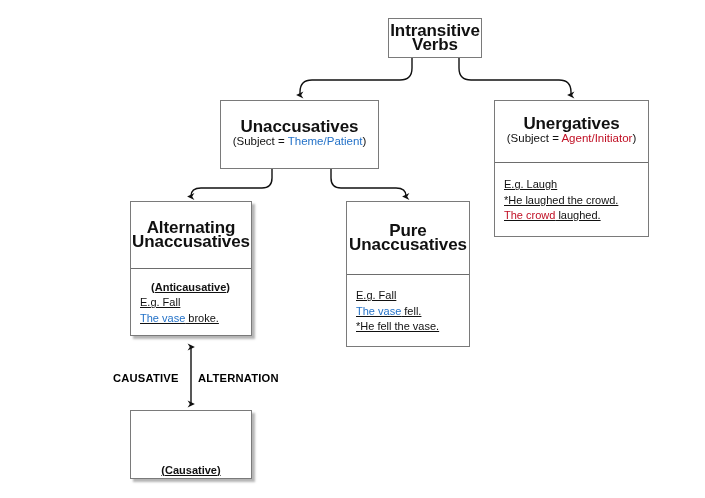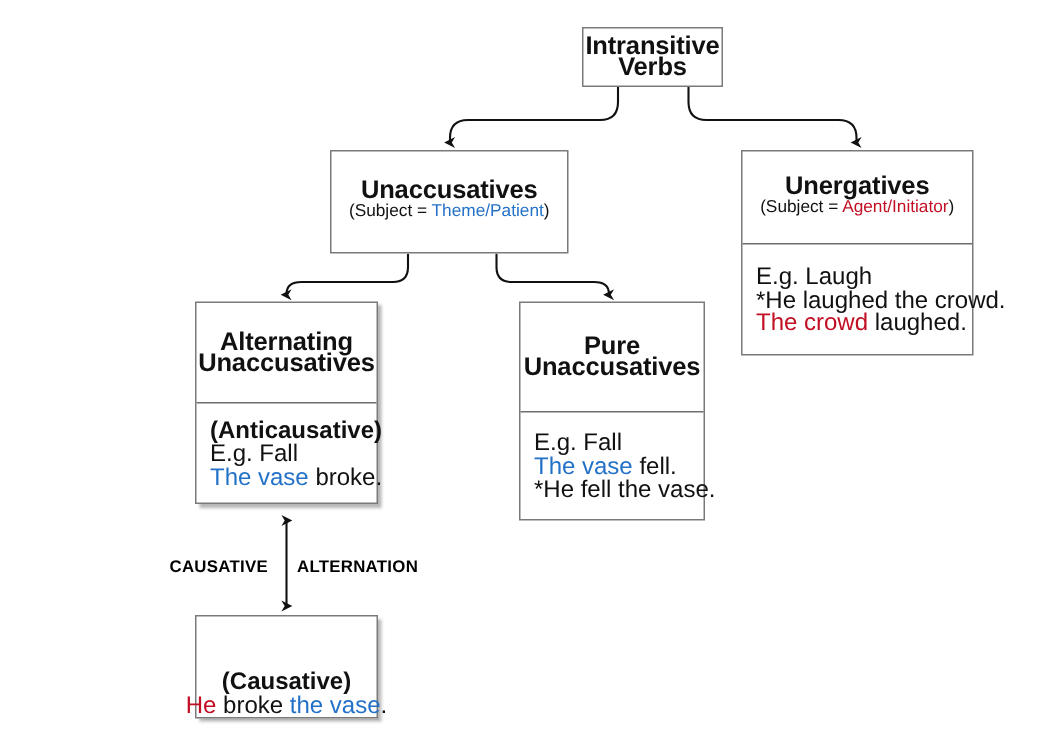--- a/index.html
+++ b/index.html
@@ -73,9 +73,10 @@
     font-weight: normal;
   }
   .ex-line {
-    font-size: 16px;
+    font-size: 11px;
     line-height: 15.5px;
     white-space: nowrap;
+    text-decoration: underline;
   }
   .ex-line.bold {
     font-weight: bold;

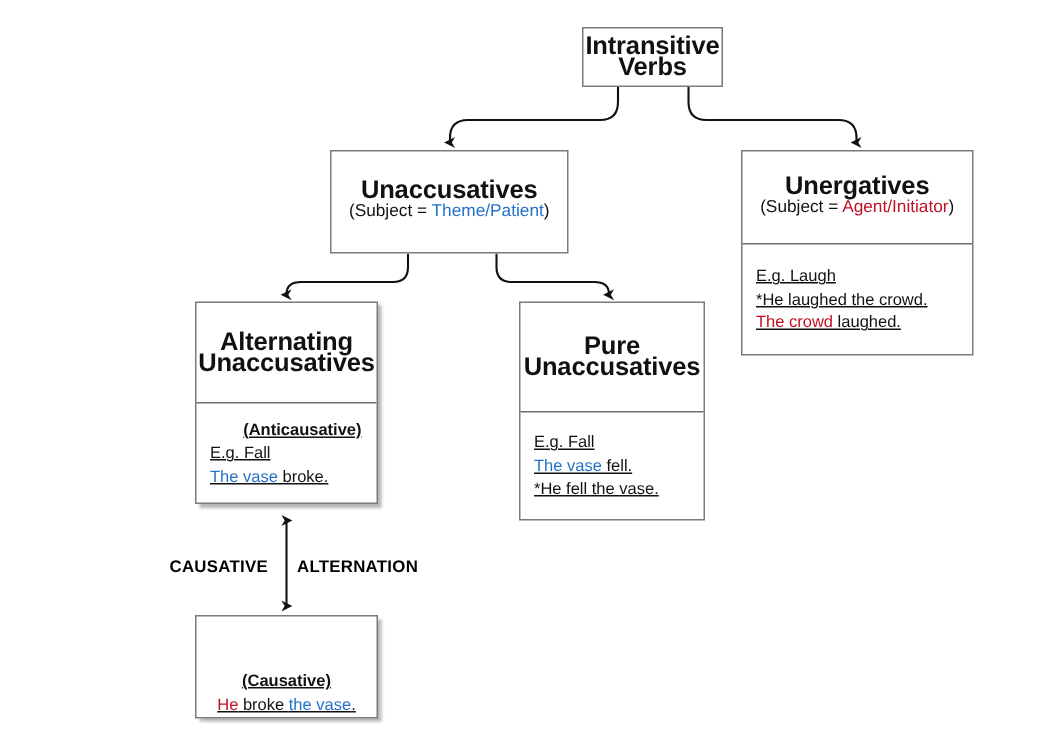--- a/index.html
+++ b/index.html
@@ -82,7 +82,7 @@
     font-weight: bold;
   }
   .ex-line.center-ish {
-    text-align: right;
+    text-align: center;
     width: 100%;
     padding-right: 10px;
     box-sizing: border-box;

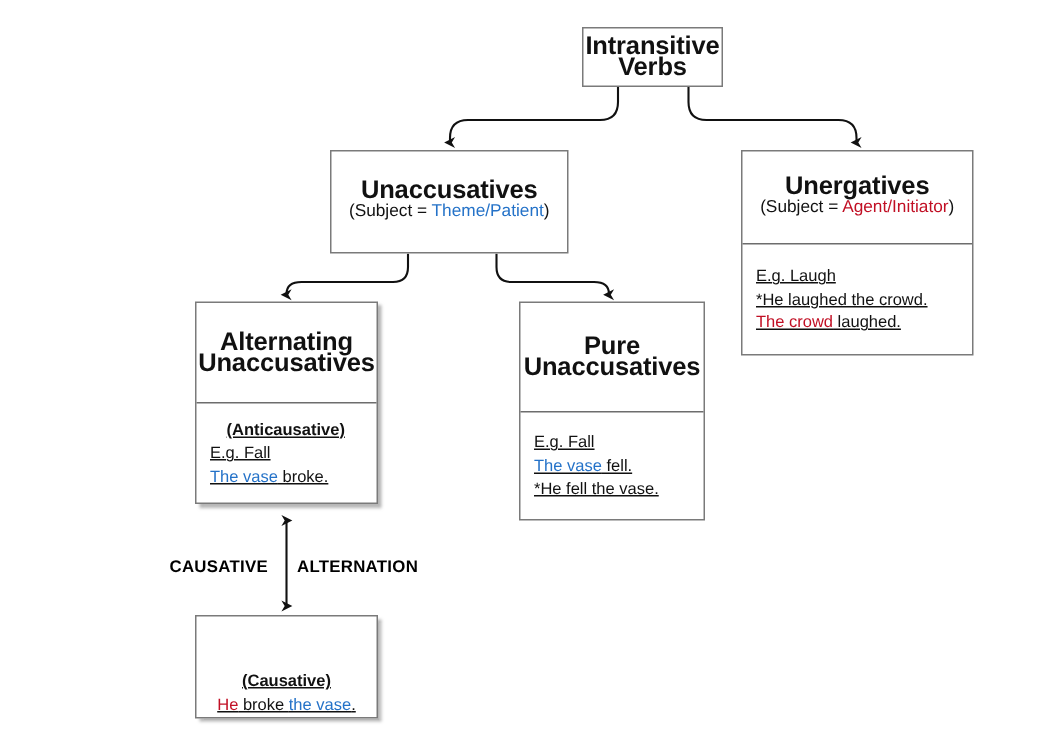--- a/index.html
+++ b/index.html
@@ -219,7 +219,6 @@
   <div class="node" id="node-causative">
     <div class="cell head">
       <div class="ex-line bold">(Causative)</div>
-      <div class="ex-line"><span class="red">He</span><span> broke </span><span class="blue">the vase</span><span>.</span></div>
     </div>
   </div>
 

